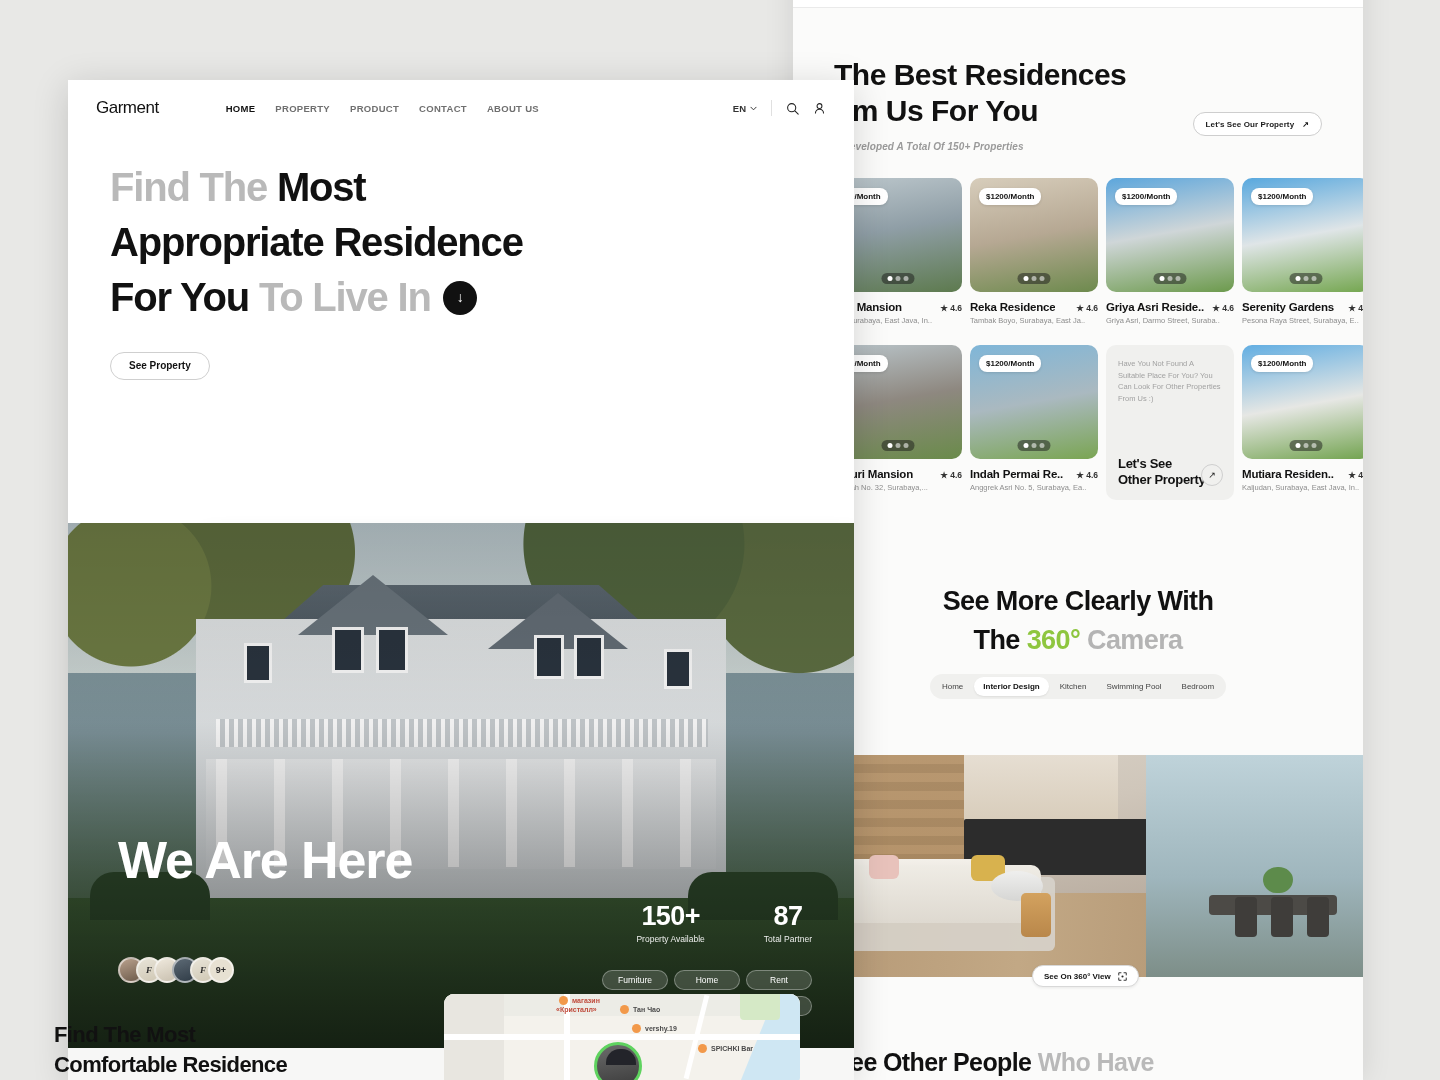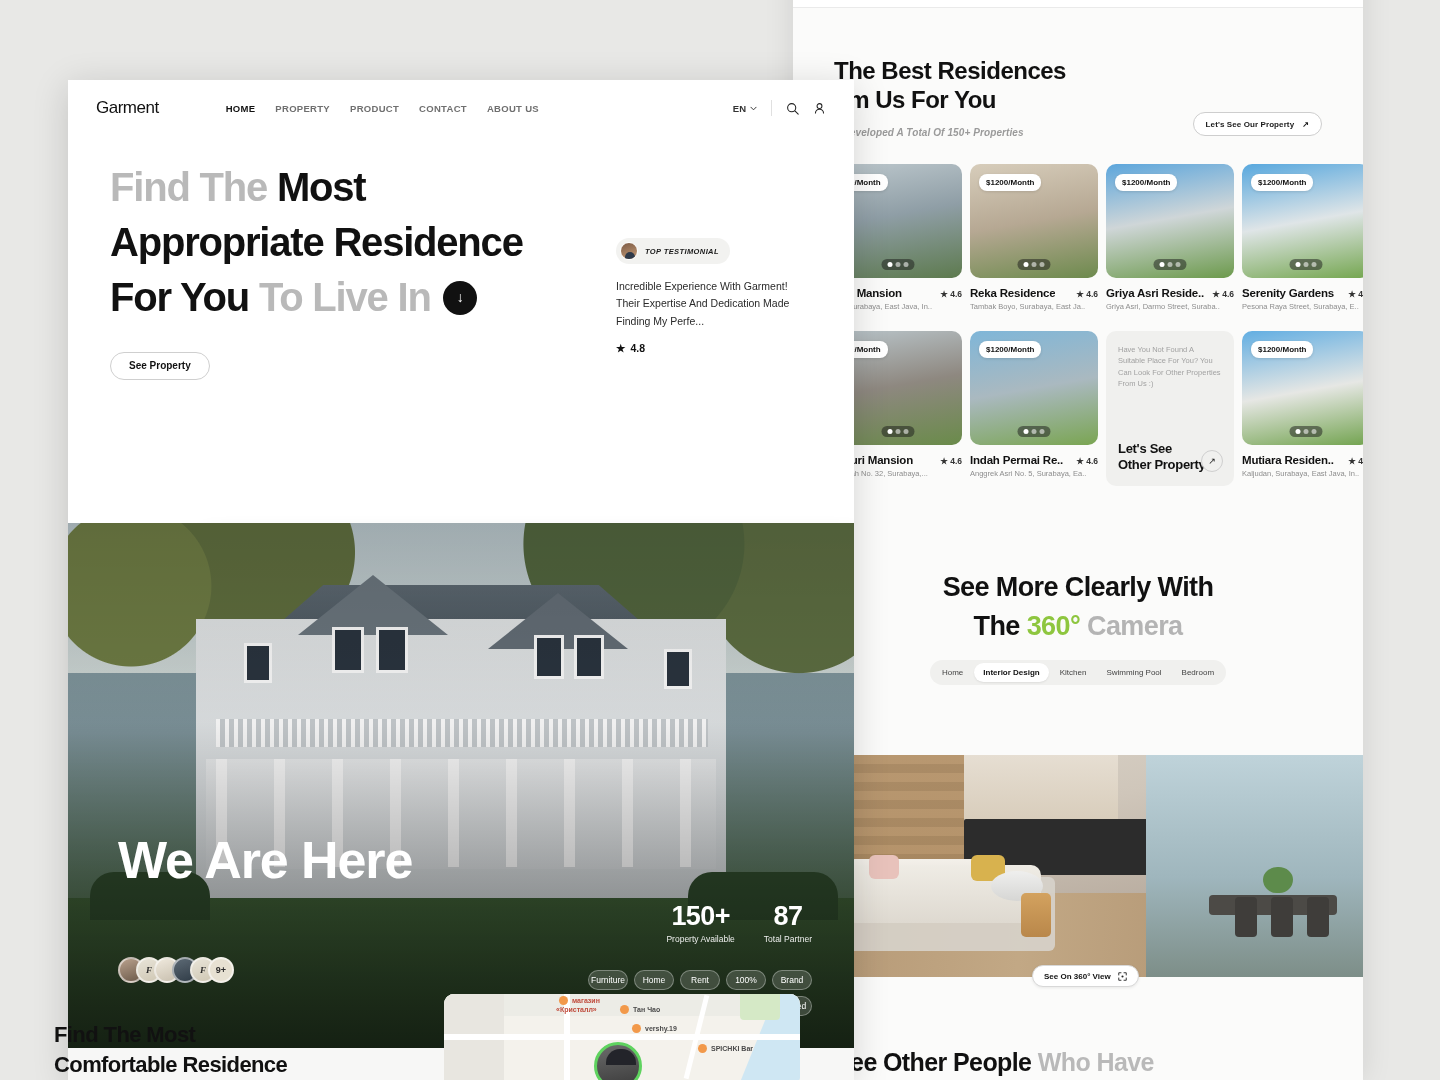--- a/index.html
+++ b/index.html
@@ -21,7 +21,7 @@
 
   .rp-inner{ position:absolute; left:0; top:437px; width:100%; padding:50px 41px 0 41px; }
 
-  .rp-h1{ font-size:24px; line-height:1.2; font-weight:700; color:#111; letter-spacing:-.5px; white-space:nowrap;}
+  .rp-h1{ font-size:30px; line-height:1.2; font-weight:700; color:#111; letter-spacing:-.5px; white-space:nowrap;}
   .rp-sub{ margin-top:12px; font-size:10px; font-style:italic; font-weight:600; color:#9a9a9a; letter-spacing:.1px;}
   .rp-cta{
     position:absolute; right:41px; top:105px;

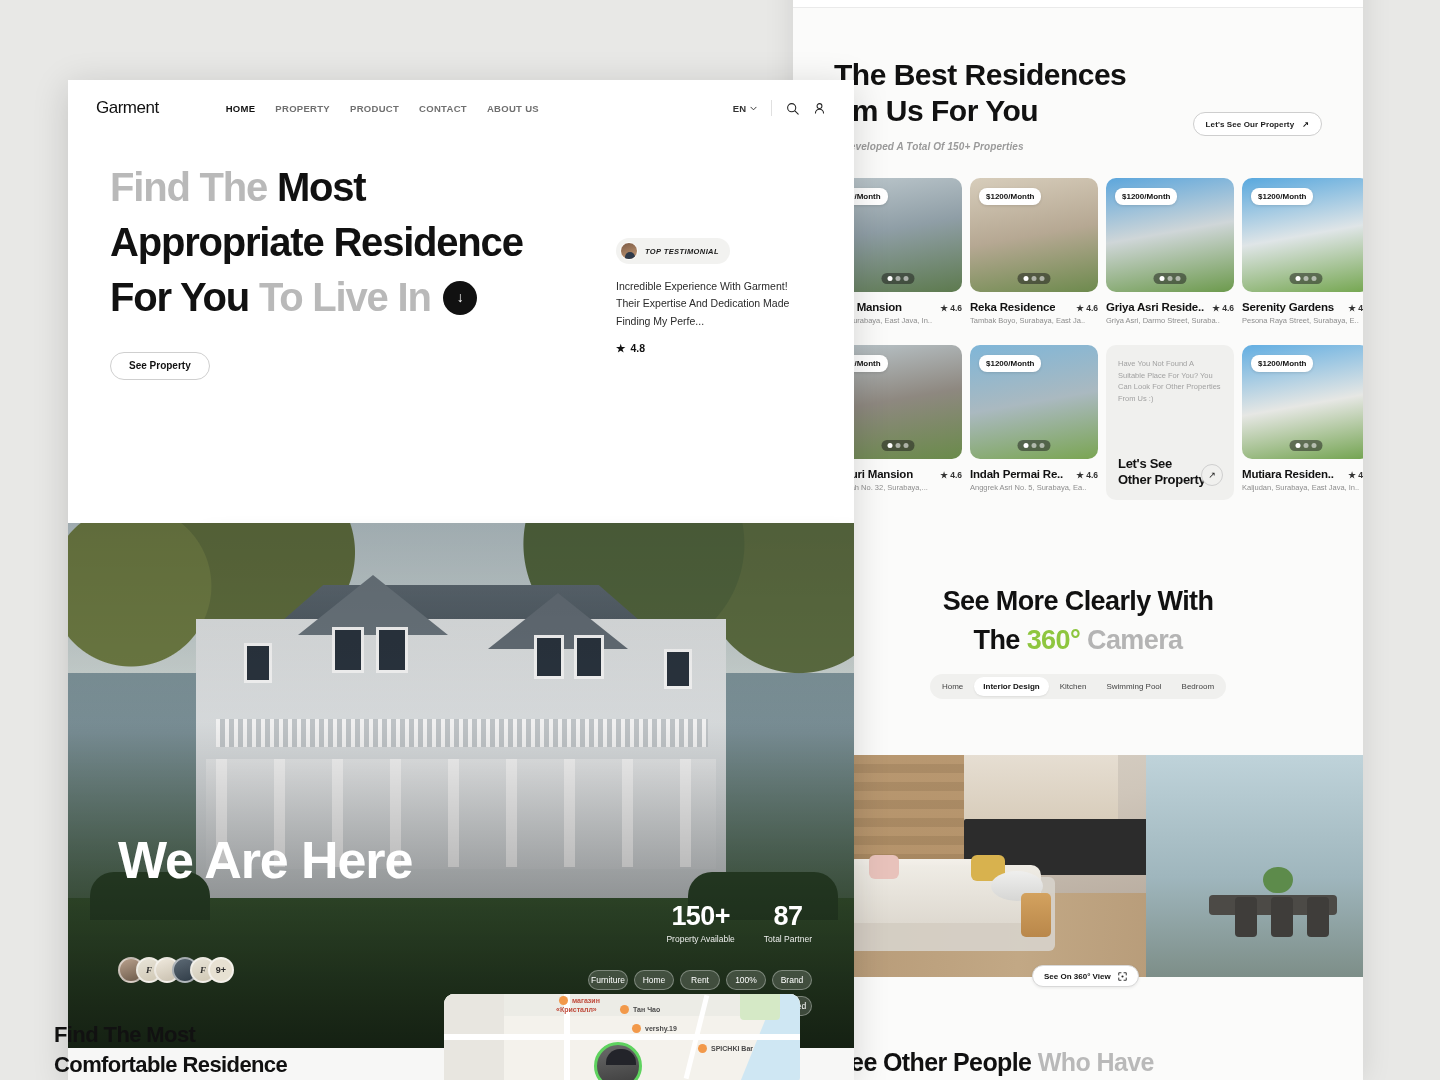--- a/index.html
+++ b/index.html
@@ -475,17 +475,6 @@
     <div class="see-prop">See Property</div>
   </div>
 
-  <div class="testi">
-    <div class="testi-badge">
-      <div class="testi-av"></div>
-      <span>TOP TESTIMONIAL</span>
-    </div>
-    <div class="testi-txt">Incredible Experience With Garment! Their Expertise And Dedication Made Finding My Perfe...</div>
-    <div class="testi-rate">
-      <span>★</span>
-      <span>4.8</span>
-    </div>
-  </div>
 
   <div class="searchbar">
     <div class="sb-field">

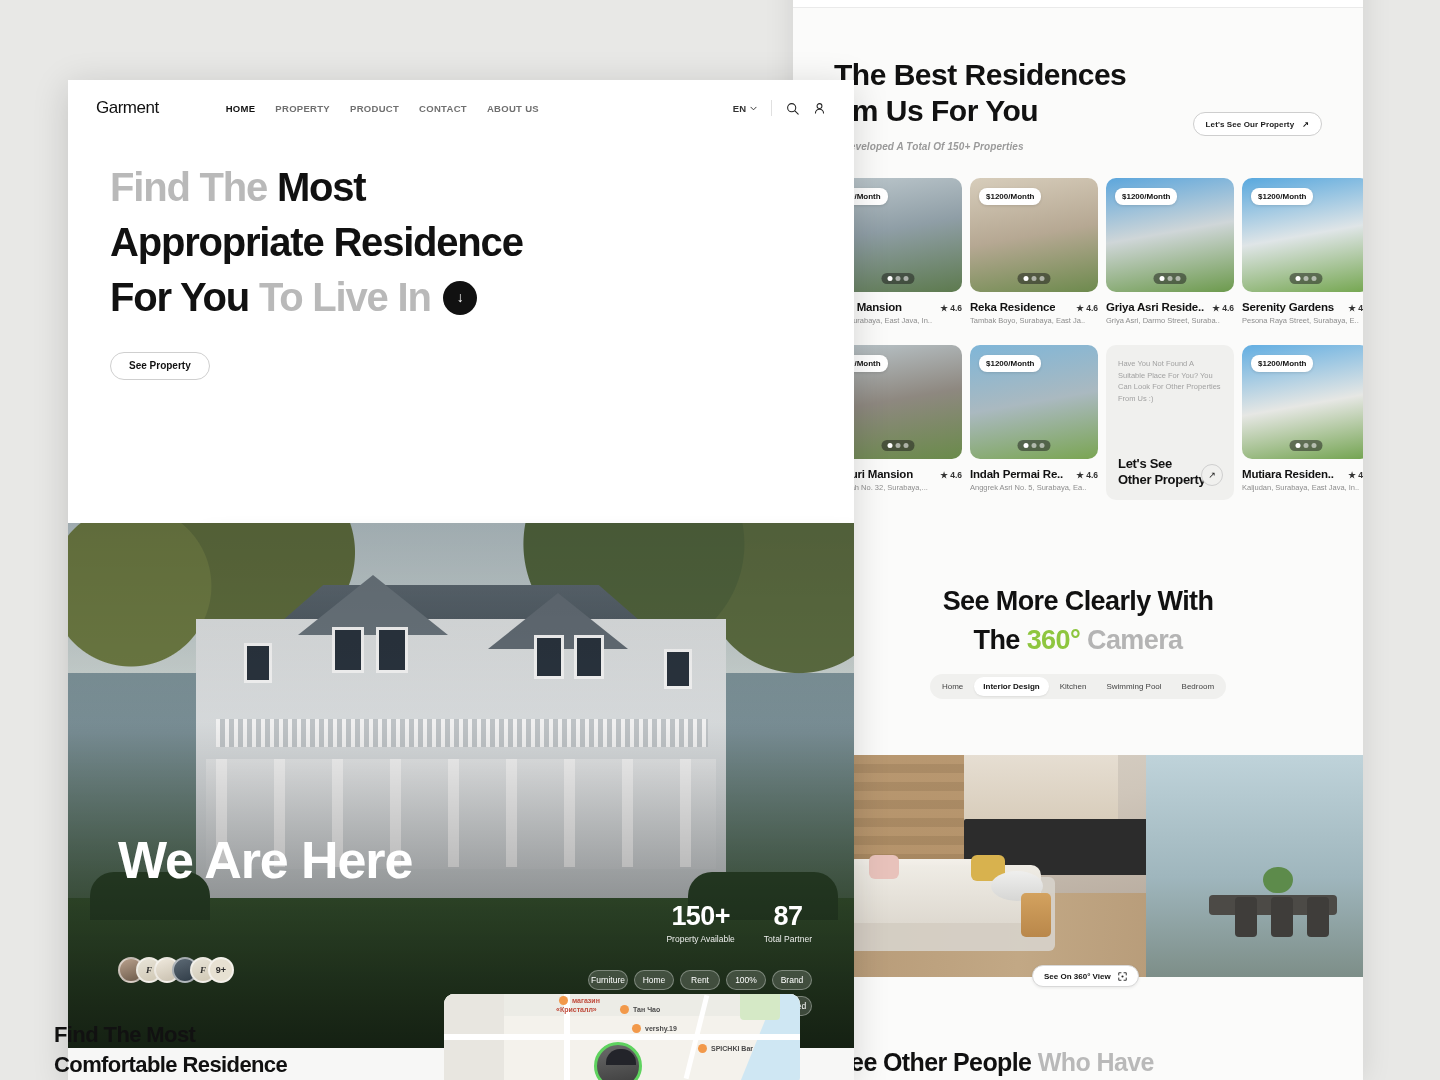--- a/index.html
+++ b/index.html
@@ -221,7 +221,7 @@
   .av-more{background:#e7e1d2;}
   .av-f{ font-family:"Liberation Serif",serif; font-style:italic; font-size:12px; color:#5b5143;}
 
-  .stats{ position:absolute; right:42px; top:378px; display:flex; gap:29px; color:#fff; text-align:center;}
+  .stats{ position:absolute; right:42px; top:378px; display:flex; gap:59px; color:#fff; text-align:center;}
   .stat-n{ font-size:27px; font-weight:700; letter-spacing:-.6px;}
   .stat-l{ font-size:8.5px; margin-top:2px; opacity:.92;}
   .chips{ position:absolute; right:42px; top:447px; width:232px; display:flex; flex-wrap:wrap; gap:6px; justify-content:flex-end;}

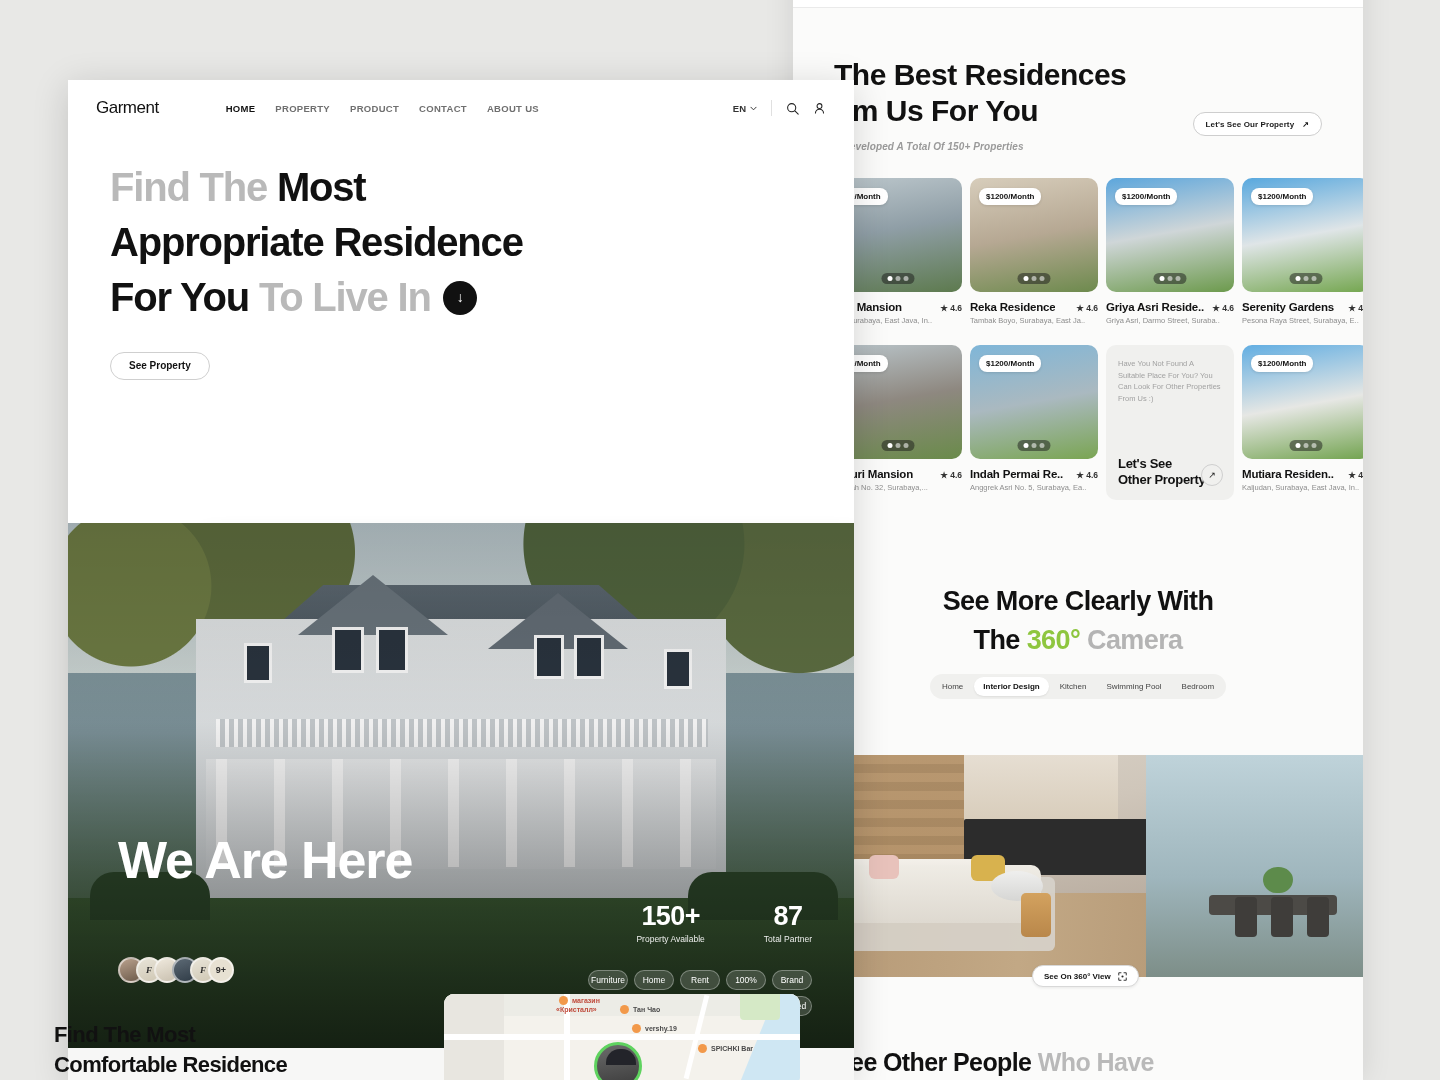--- a/index.html
+++ b/index.html
@@ -226,7 +226,7 @@
   .stat-l{ font-size:8.5px; margin-top:2px; opacity:.92;}
   .chips{ position:absolute; right:42px; top:447px; width:232px; display:flex; flex-wrap:wrap; gap:6px; justify-content:flex-end;}
   .chip{ background:rgba(255,255,255,.16); border:1px solid rgba(255,255,255,.32); color:#fff;
-    font-size:8.5px; border-radius:10px; padding:4px 0; width:40px; text-align:center; backdrop-filter:blur(2px);}
+    font-size:8.5px; border-radius:10px; padding:4px 0; width:66px; text-align:center; backdrop-filter:blur(2px);}
 
   
   .lp-bottom{ position:absolute; left:0; top:968px; width:100%; height:112px; background:#f7f7f6;}

